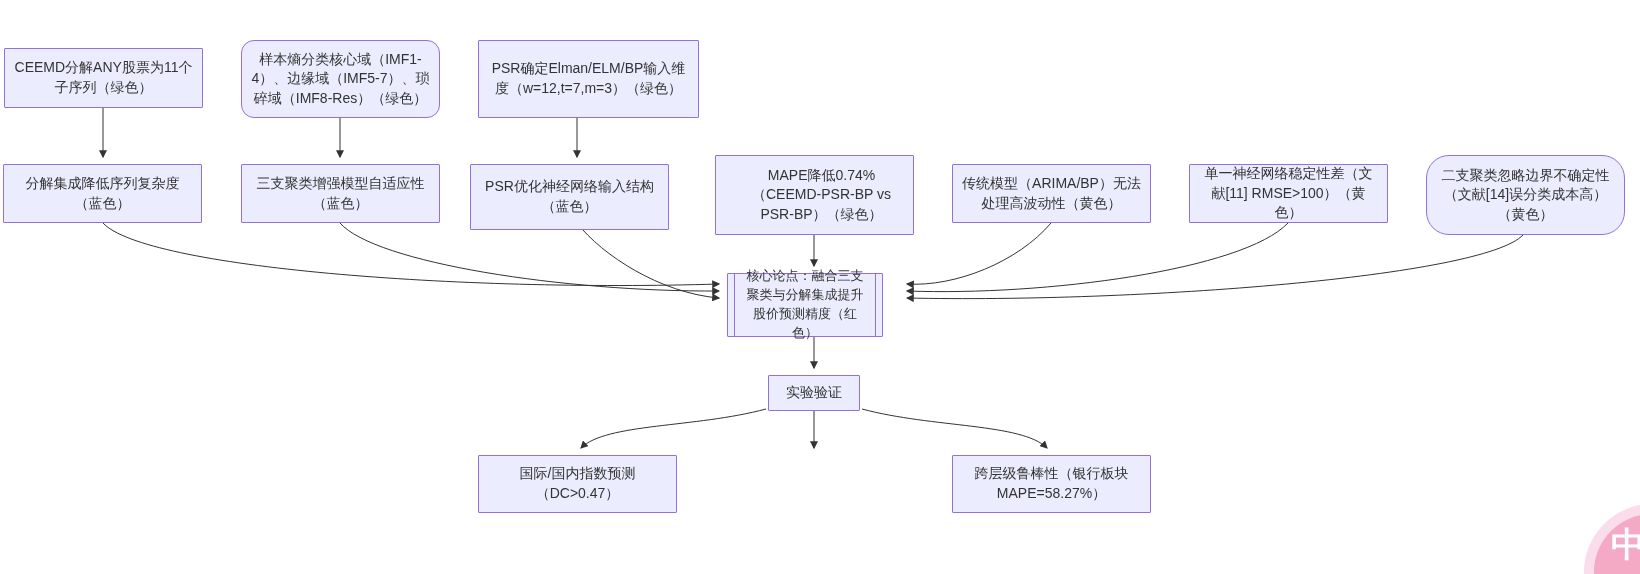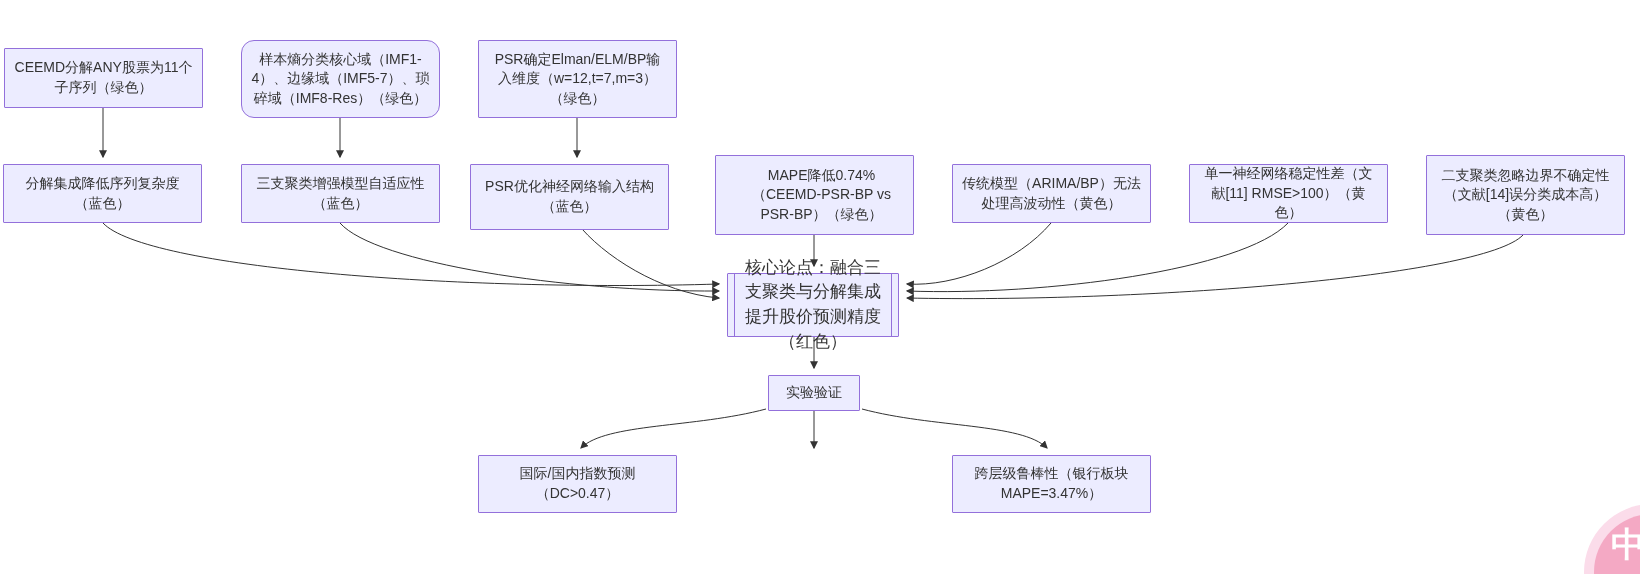--- a/index.html
+++ b/index.html
@@ -48,7 +48,7 @@
   
   #n-ceemd      { left: 4px;    top: 48px;  width: 199px; height: 60px; }
   #n-entropy    { left: 241px;  top: 40px;  width: 199px; height: 78px; border-radius: 13px; }
-  #n-psrdim     { left: 478px;  top: 40px;  width: 199px; height: 78px; text-align: center; }
+  #n-psrdim     { left: 478px;  top: 40px;  width: 221px; height: 78px; text-align: center; }
   #n-decomp     { left: 3px;    top: 164px; width: 199px; height: 59px; }
   #n-threeway   { left: 241px;  top: 164px; width: 199px; height: 59px; }
   #n-psropt     { left: 470px;  top: 164px; width: 199px; height: 66px; }

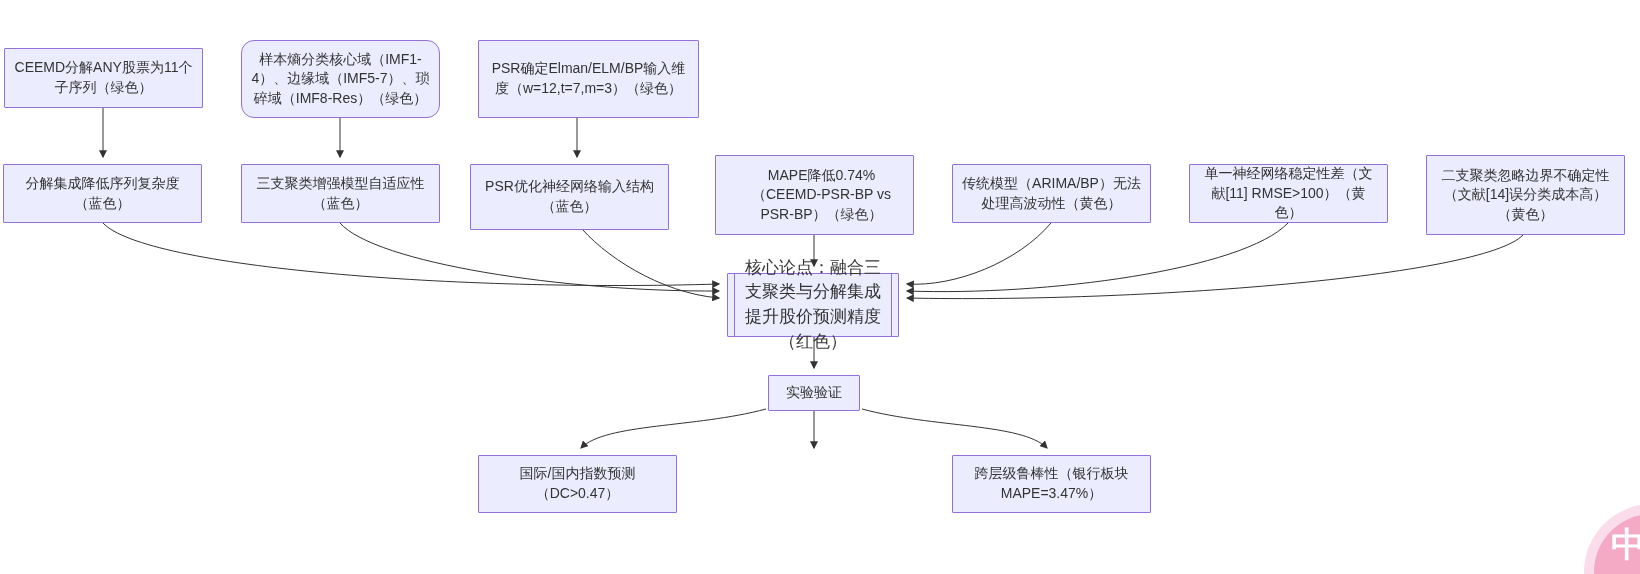--- a/index.html
+++ b/index.html
@@ -55,7 +55,7 @@
   #n-mape       { left: 715px;  top: 155px; width: 199px; height: 80px; padding-left: 23px; }
   #n-tradition  { left: 952px;  top: 164px; width: 199px; height: 59px; }
   #n-singlenn   { left: 1189px; top: 164px; width: 199px; height: 59px; }
-  #n-twoway     { left: 1426px; top: 155px; width: 199px; height: 80px; }
+  #n-twoway     { left: 1426px; top: 155px; width: 199px; height: 80px; border-radius: 23px; }
   #n-core       { left: 727px;  top: 273px; width: 172px; height: 64px; font-size: 17px; line-height: 1.45; }
   #n-exp        { left: 768px;  top: 375px; width: 92px;  height: 36px; }
   #n-index      { left: 478px;  top: 455px; width: 199px; height: 58px; }

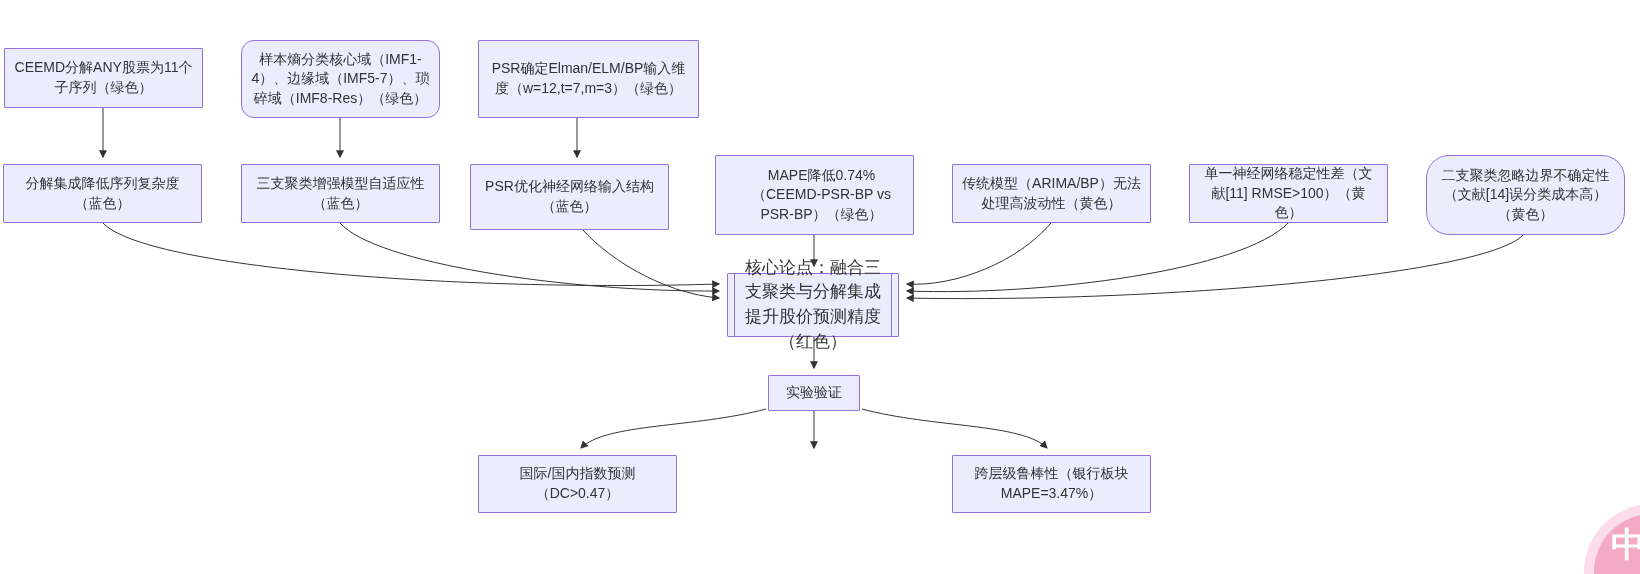--- a/index.html
+++ b/index.html
@@ -56,7 +56,7 @@
   #n-tradition  { left: 952px;  top: 164px; width: 199px; height: 59px; }
   #n-singlenn   { left: 1189px; top: 164px; width: 199px; height: 59px; }
   #n-twoway     { left: 1426px; top: 155px; width: 199px; height: 80px; border-radius: 23px; }
-  #n-core       { left: 727px;  top: 273px; width: 172px; height: 64px; font-size: 17px; line-height: 1.45; }
+  #n-core       { left: 727px;  top: 273px; width: 156px; height: 64px; font-size: 13px; line-height: 1.45; }
   #n-exp        { left: 768px;  top: 375px; width: 92px;  height: 36px; }
   #n-index      { left: 478px;  top: 455px; width: 199px; height: 58px; }
   #n-stock      { left: 715px;  top: 455px; width: 199px; height: 58px; }

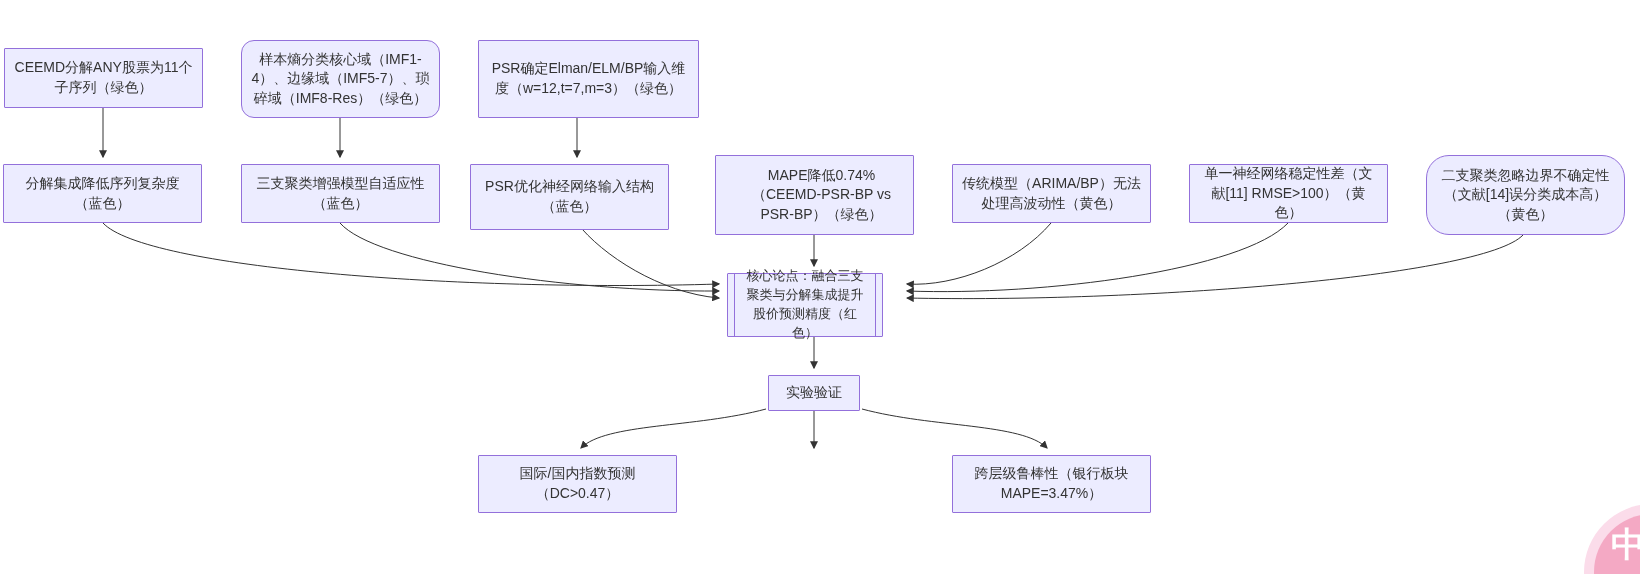--- a/index.html
+++ b/index.html
@@ -130,7 +130,7 @@
   <div class="node subroutine" id="n-core">核心论点：融合三支聚类与分解集成提升股价预测精度（红色）</div>
   <div class="node" id="n-exp">实验验证</div>
   <div class="node" id="n-index">国际/国内指数预测（DC&gt;0.47）</div>
-  <div class="node" id="n-robust">跨层级鲁棒性（银行板块 MAPE=3.47%）</div>
+  <div class="node" id="n-robust">跨层级鲁棒性（银行板块 MAPE=58.27%）</div>
 
   <div class="translate-badge">
     <span class="zh">中</span>

